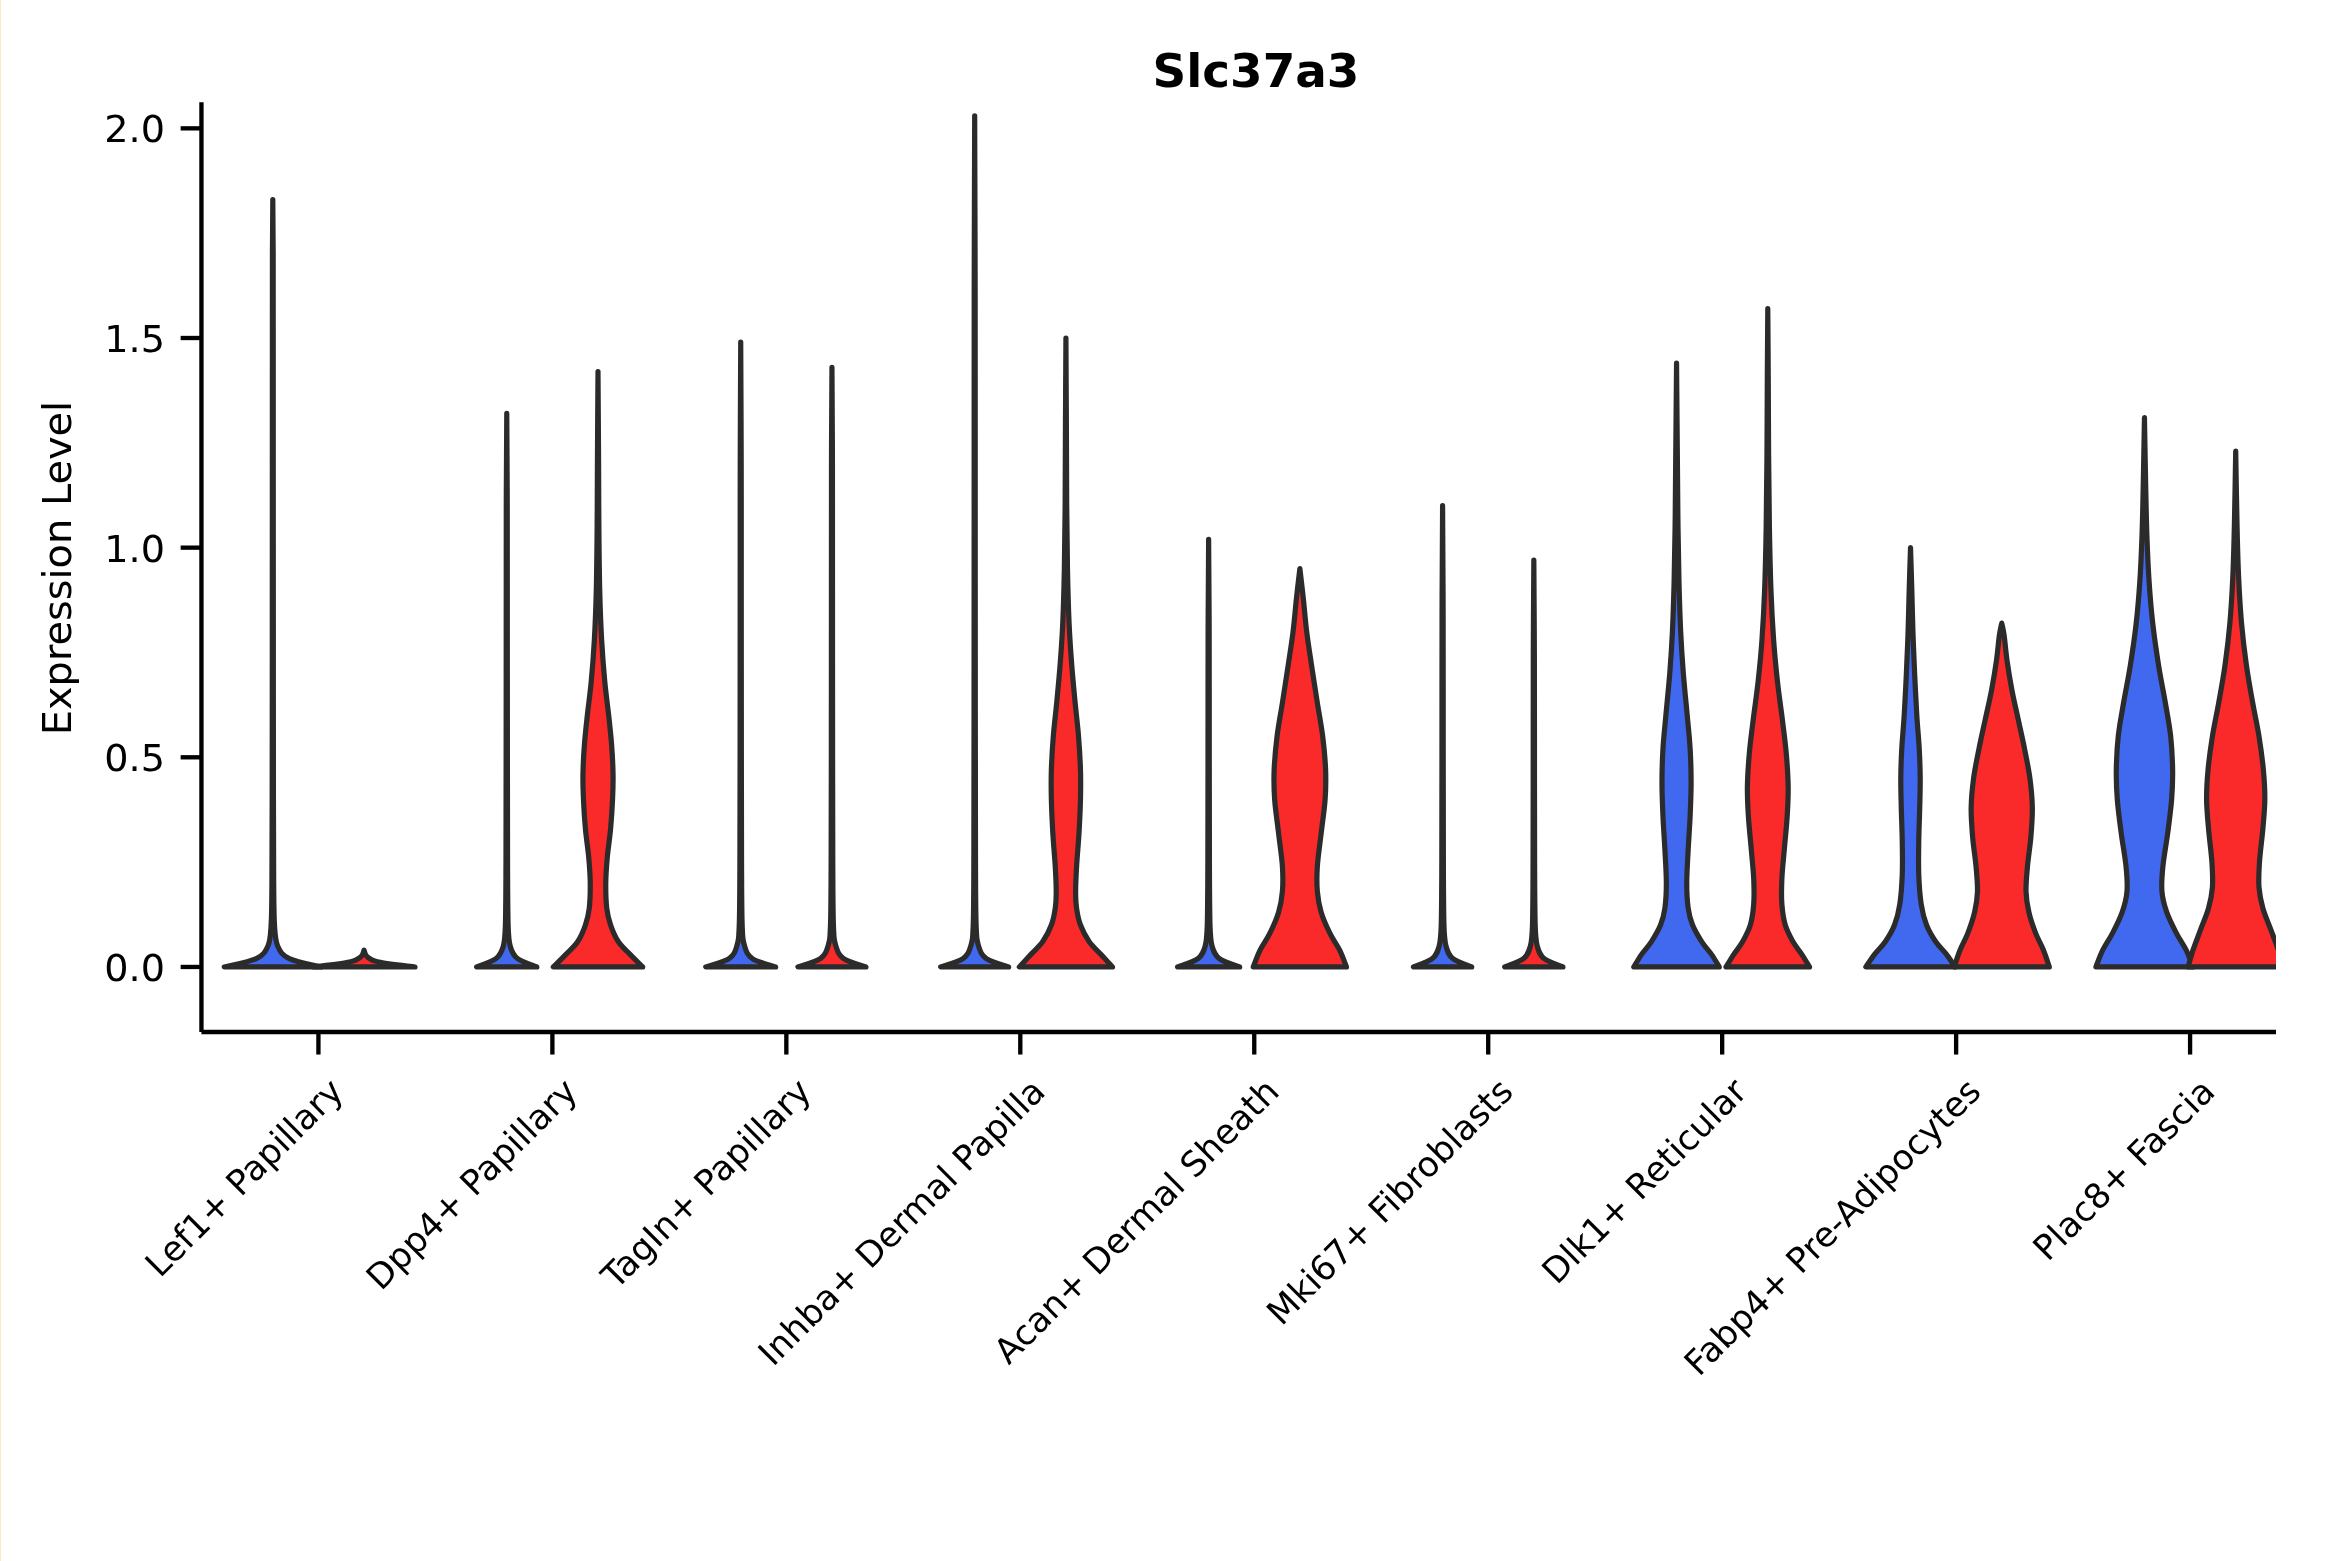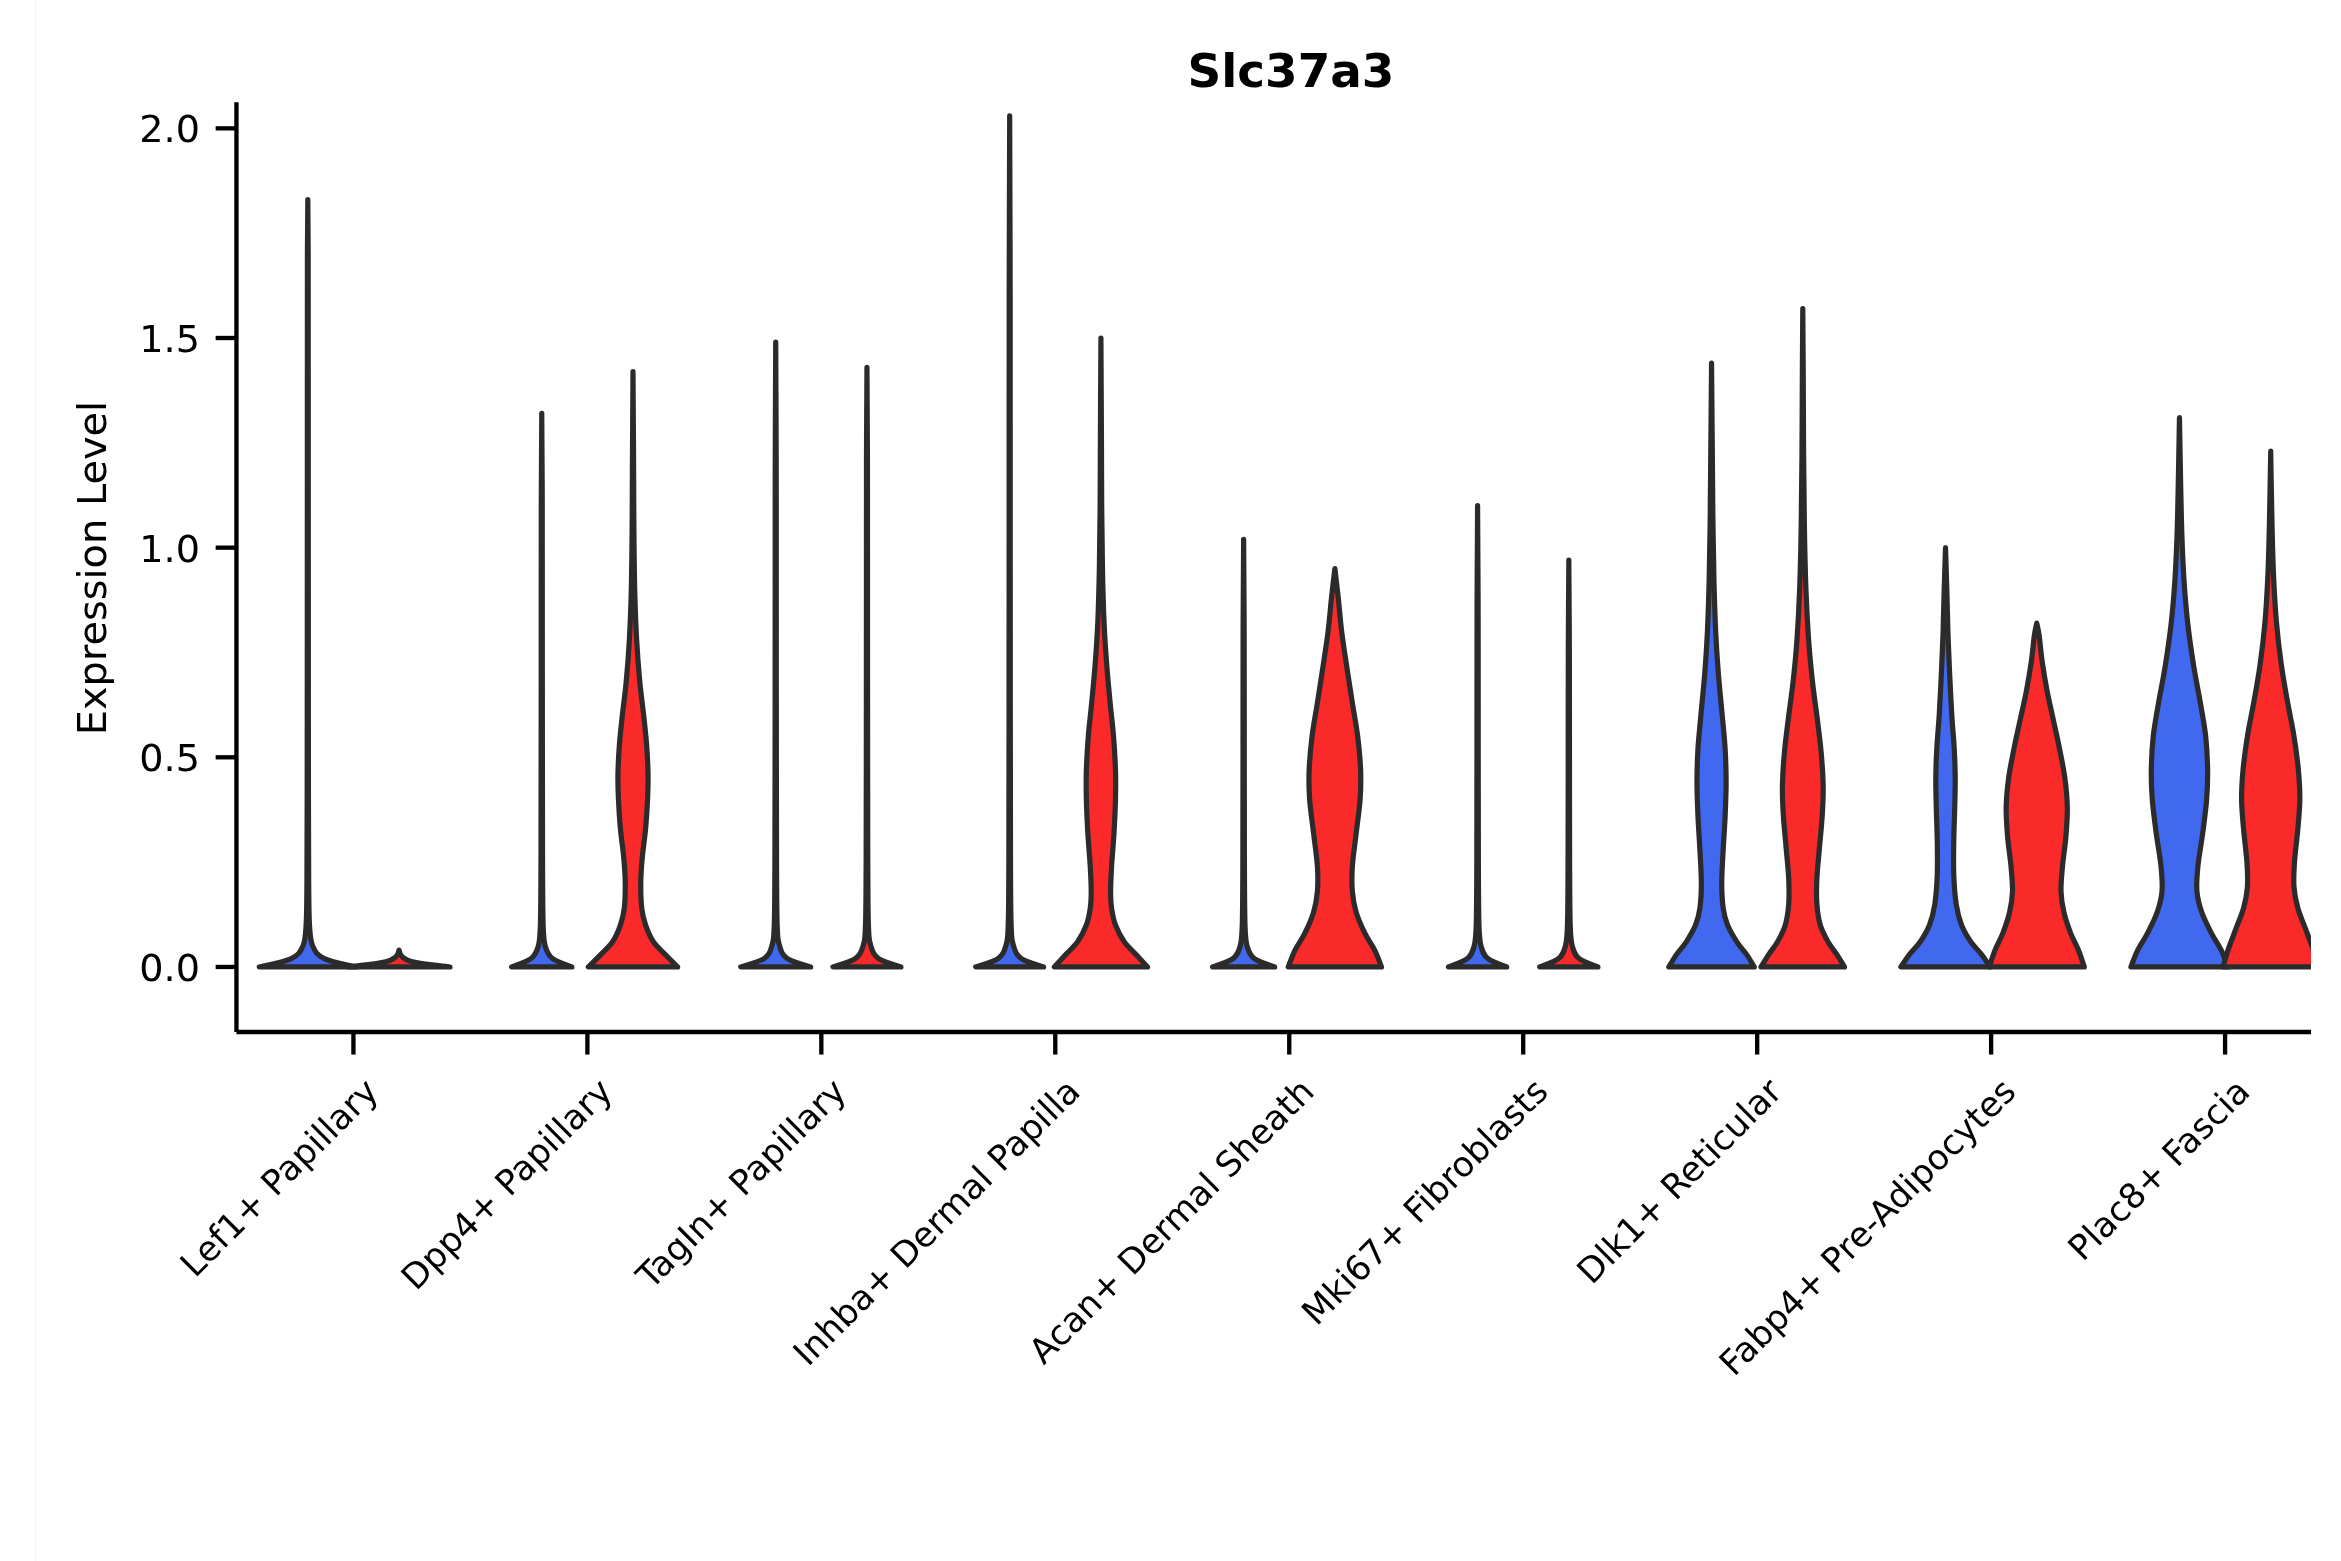--- a/index.html
+++ b/index.html
@@ -11,10 +11,9 @@
     position: relative;
     width: 2276px;
     height: 1561px;
-    background: #fdba74;
+    background: #eab308;
     font-family: "DejaVu Sans", sans-serif;
     overflow: hidden;
-    margin-left: 35px;
   }
   #plot-svg {
     position: absolute;

